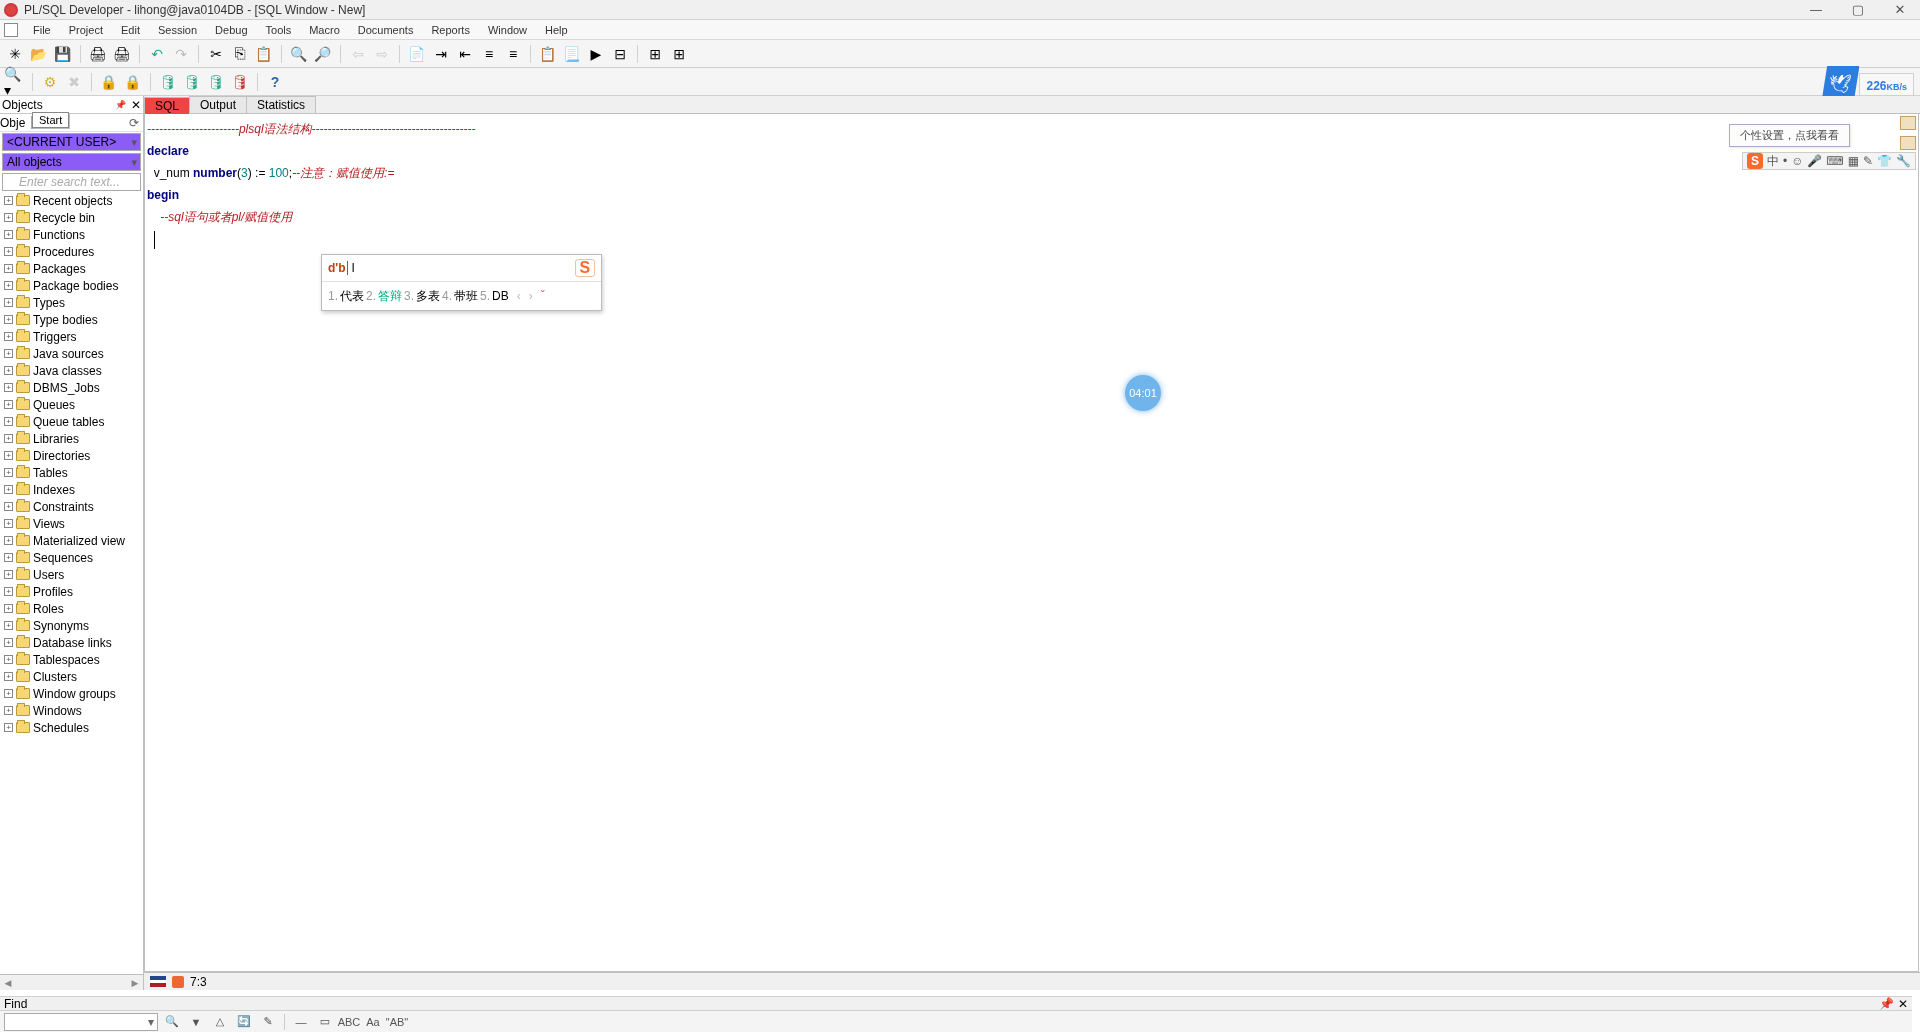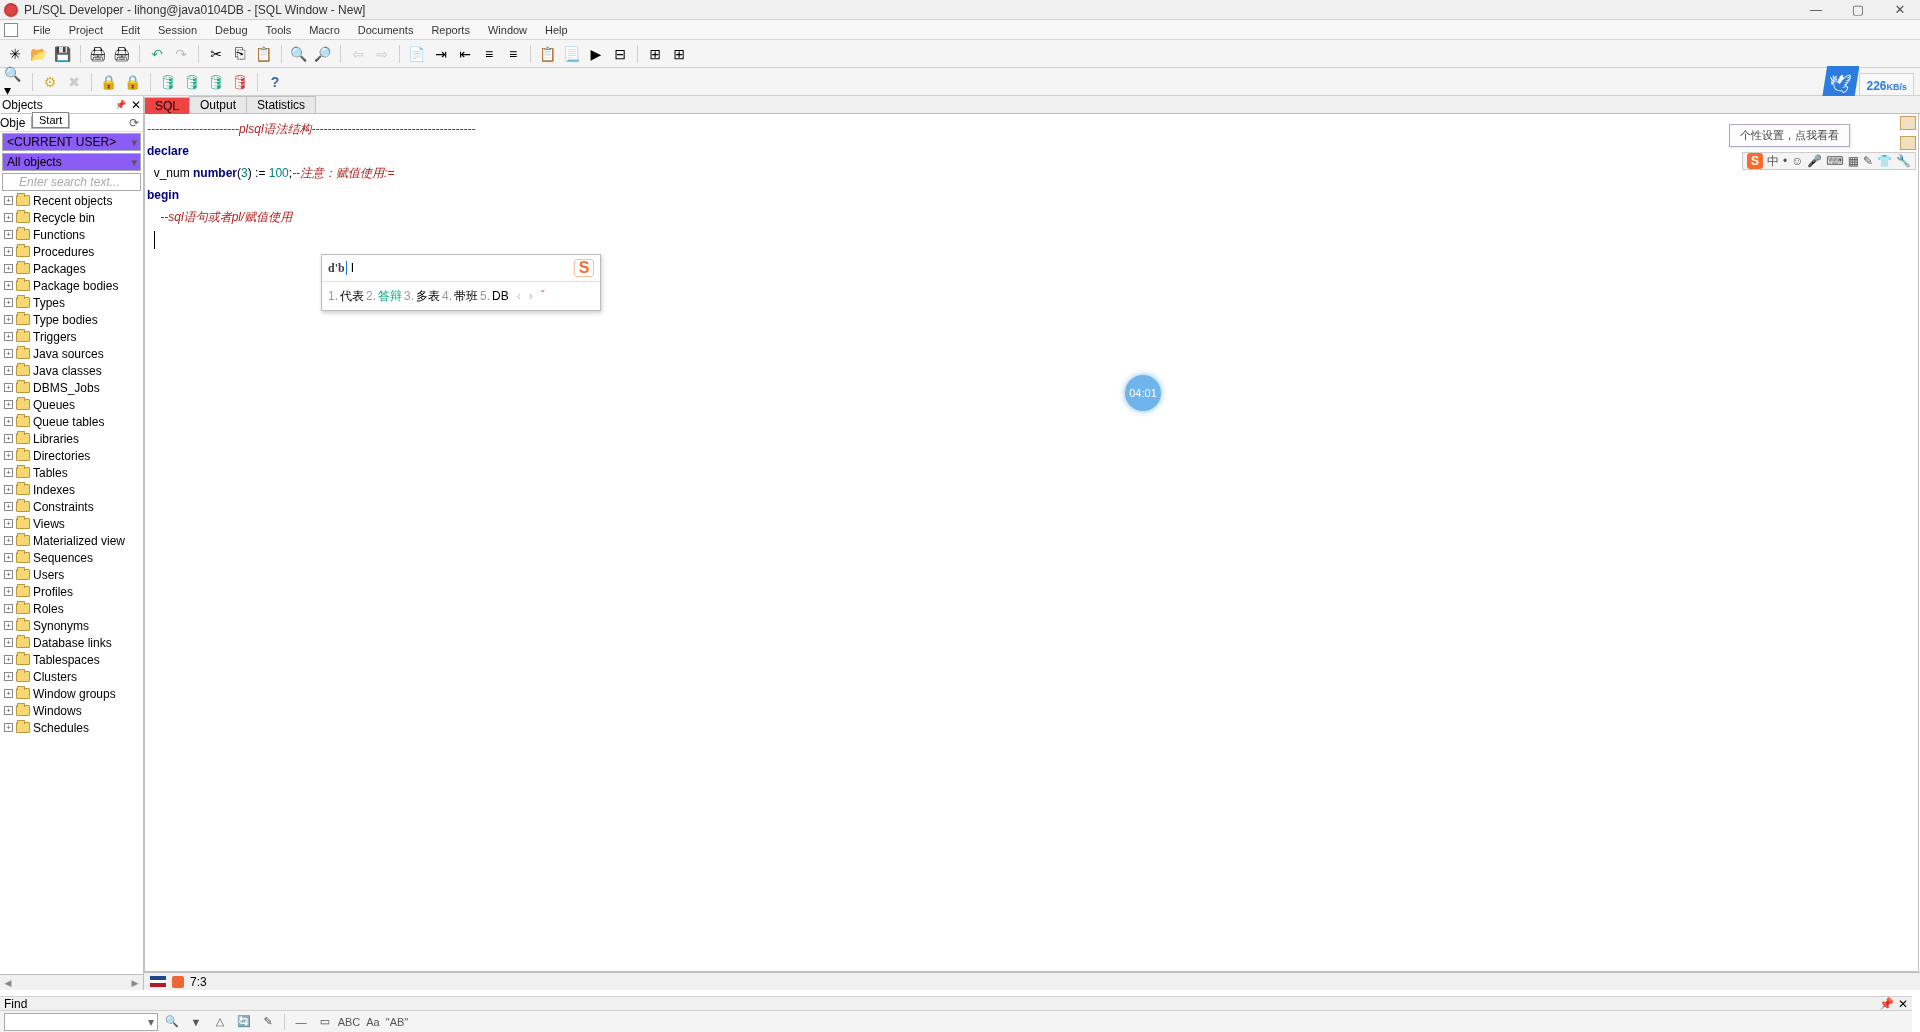--- a/index.html
+++ b/index.html
@@ -68,7 +68,7 @@
 
 .ime-popup { position: absolute; left: 176px; top: 140px; border: 1px solid #bbb; background: #fff; box-shadow: 1px 2px 4px rgba(0,0,0,.2); font-size: 13px; }
 .ime-input-row { display: flex; align-items: center; padding: 2px 6px; border-bottom: 1px solid #e0e0e0; }
-.ime-input-row .ime-text { color: #404040; font-weight: bold; font-family: Liberation Serif, serif; }
+.ime-input-row .ime-text { color: #c2410c; font-weight: bold; font-family: Liberation Sans, sans-serif; }
 .ime-input-row .ime-text-cursor { display: inline-block; width: 1px; height: 14px; background: #1a6fd8; margin-left: 1px;}
 .ime-input-row .ime-logo-right { margin-left: auto; width:20px; height:18px; background:#fff; display:flex;align-items:center;justify-content:center;color:#fa6a2c;font-weight:bold;font-size:16px; border:1px solid #f0c0a0; border-radius:3px; margin-left:220px;}
 .ime-cand-row { padding: 3px 6px; display: flex; gap: 2px; align-items: flex-start; font-size: 14px; }

